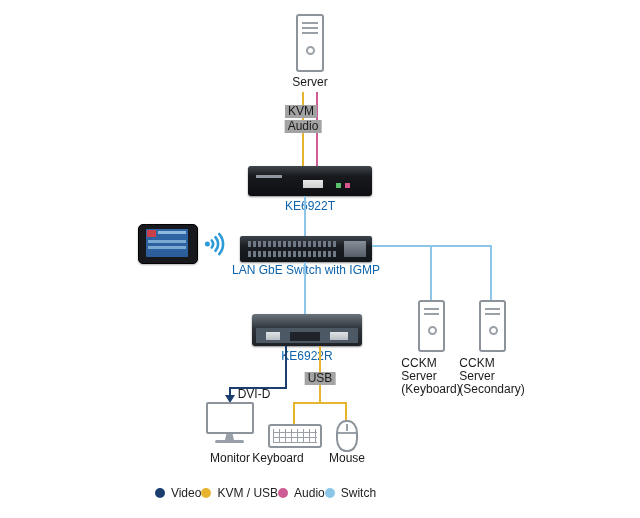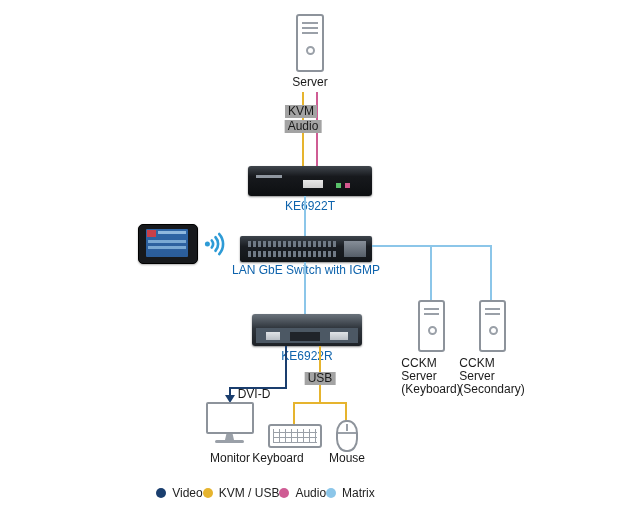--- a/index.html
+++ b/index.html
@@ -192,7 +192,7 @@
     </div>
     <div class="legend-item">
       <span class="legend-dot" style="background: rgb(140, 198, 233);"></span>
-      <span>Matrix</span>
+      <span>Switch</span>
     </div>
   </div>
 

